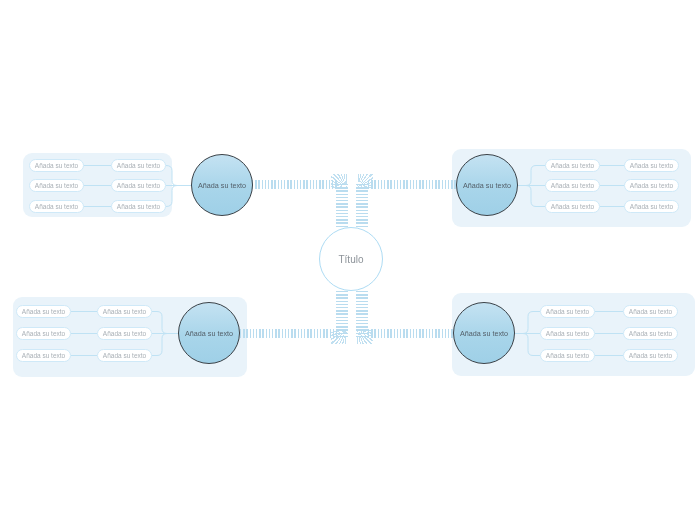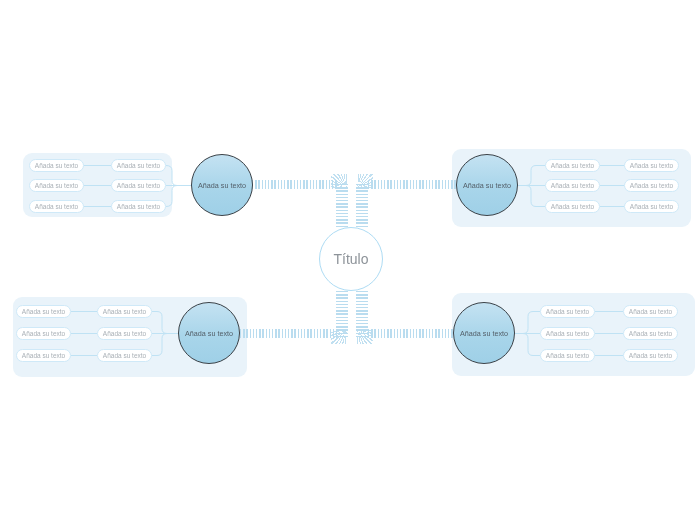--- a/index.html
+++ b/index.html
@@ -36,7 +36,7 @@
     position:absolute;width:64px;height:64px;box-sizing:border-box;z-index:4;
     background:#ffffff;border:1.5px solid #aedcf4;border-radius:50%;
     display:flex;align-items:center;justify-content:center;
-    font-size:14px;color:#8d9399;
+    font-size:10px;color:#8d9399;
   }
 </style>
 </head>

